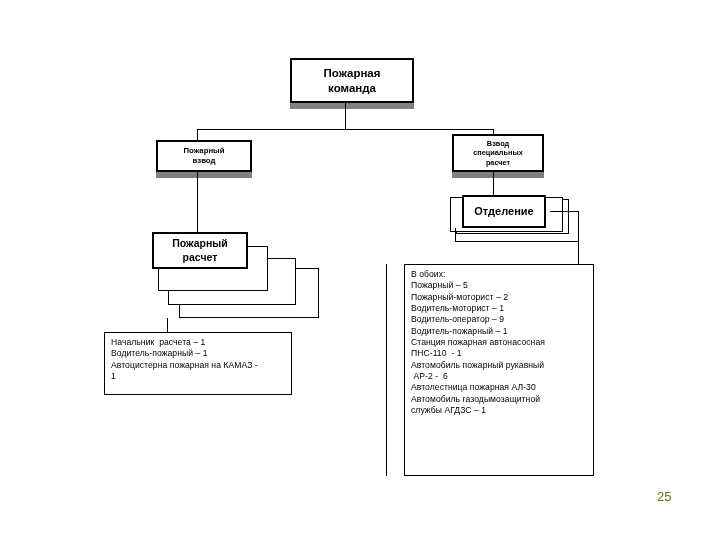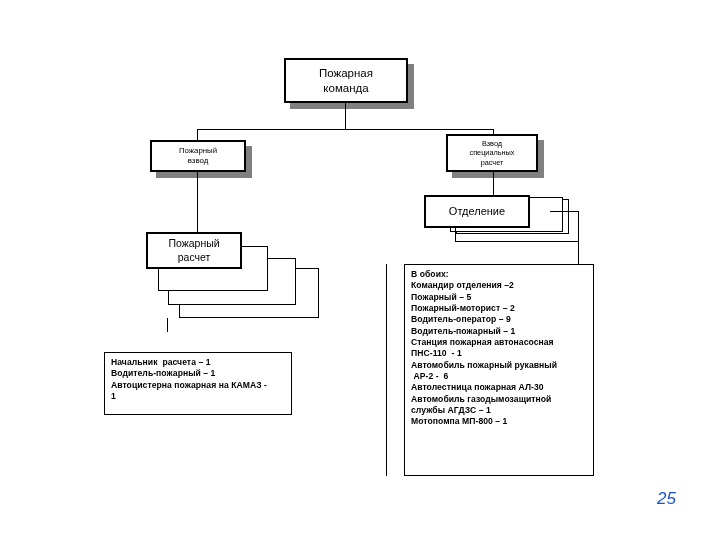--- a/index.html
+++ b/index.html
@@ -29,9 +29,10 @@
     align-items: center;
     justify-content: center;
     text-align: center;
-    font-weight: normal;
+    font-weight: bold;
     line-height: 1.25;
     z-index: 5;
+    margin-left: 6px;
   }
   .node .lbl { display: block; padding: 0 3px; }
 

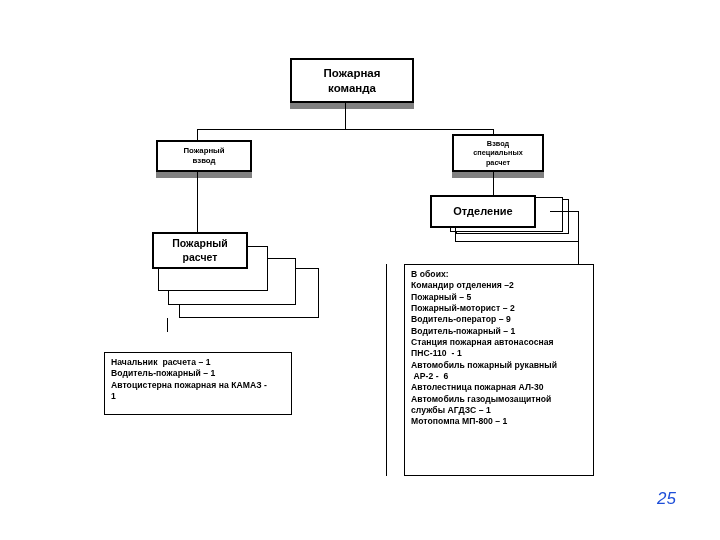--- a/index.html
+++ b/index.html
@@ -129,7 +129,7 @@
 
   <div class="ghost" style="left:456px; top:199px; width:113px; height:35px;"></div>
   <div class="ghost" style="left:450px; top:197px; width:113px; height:35px;"></div>
-  <div class="node" style="left:424px; top:195px; width:106px; height:33px; font-size:11px;">
+  <div class="node" style="left:456px; top:195px; width:84px; height:33px; font-size:11px;">
     <span class="lbl">Отделение</span>
   </div>
 

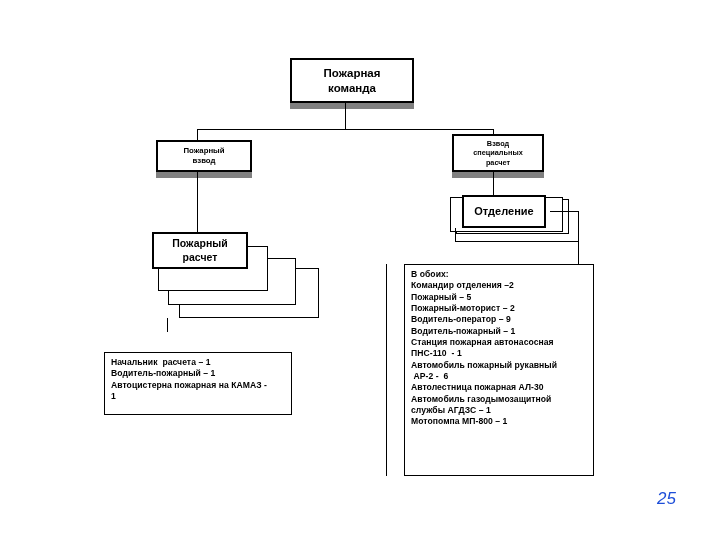--- a/index.html
+++ b/index.html
@@ -71,7 +71,6 @@
   }
   .panel .panel-inner {
     padding: 4px 4px 3px 6px;
-    font-weight: bold;
   }
   .panel .ln {
     display: block;

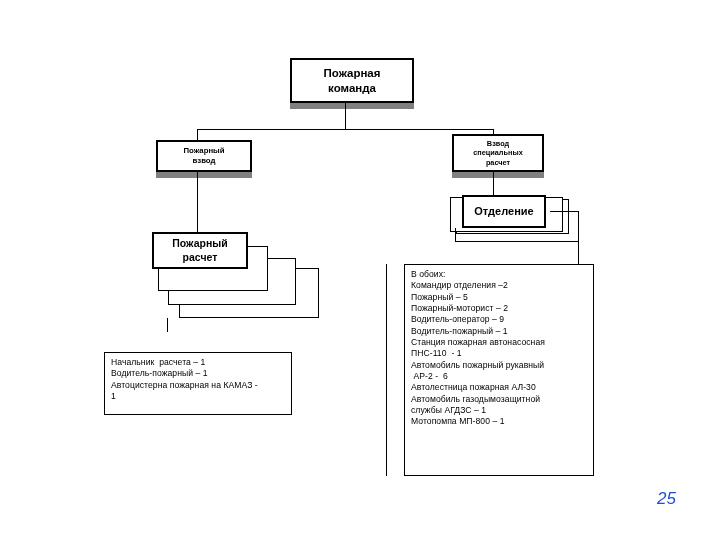--- a/index.html
+++ b/index.html
@@ -165,7 +165,6 @@
   <div class="panel" style="left:404px; top:264px; width:190px; height:212px;">
     <div class="panel-inner">
       <span class="ln">В обоих:</span>
-      <span class="ln">Командир отделения –2</span>
       <span class="ln">Пожарный – 5</span>
       <span class="ln">Пожарный-моторист – 2</span>
       <span class="ln">Водитель-оператор – 9</span>

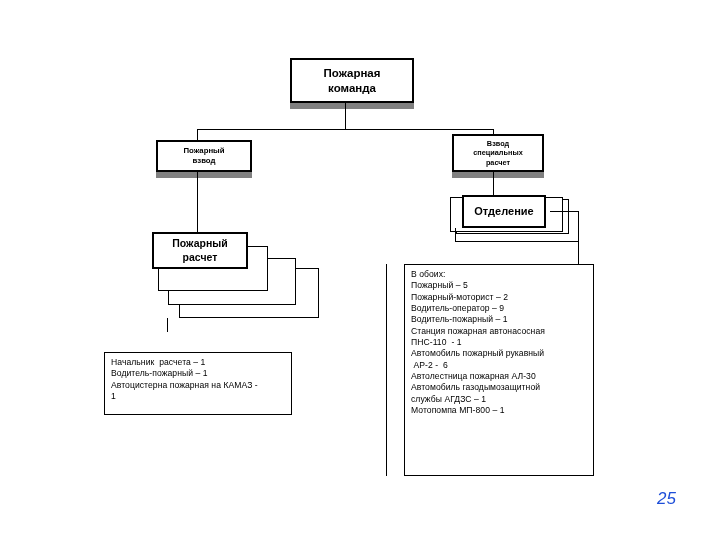--- a/index.html
+++ b/index.html
@@ -167,6 +167,7 @@
       <span class="ln">В обоих:</span>
       <span class="ln">Пожарный – 5</span>
       <span class="ln">Пожарный-моторист – 2</span>
+      <span class="ln">Водитель-моторист – 1</span>
       <span class="ln">Водитель-оператор – 9</span>
       <span class="ln">Водитель-пожарный – 1</span>
       <span class="ln">Станция пожарная автонасосная</span>

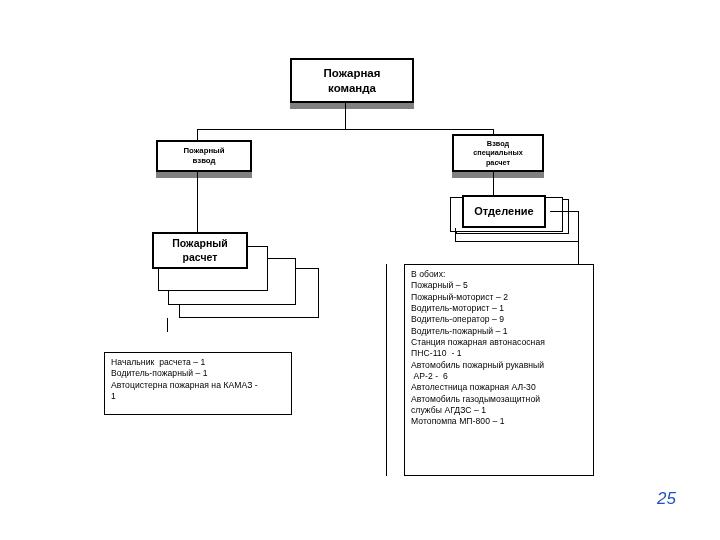--- a/index.html
+++ b/index.html
@@ -151,7 +151,7 @@
 
   <div class="line v" style="left:167px; top:318px; height:14px;"></div>
 
-  <div class="panel" style="left:104px; top:332px; width:188px; height:63px;margin-top:20px;">
+  <div class="panel" style="left:104px; top:332px; width:188px; height:63px;">
     <div class="panel-inner">
       <span class="ln">Начальник  расчета – 1</span>
       <span class="ln">Водитель-пожарный – 1</span>

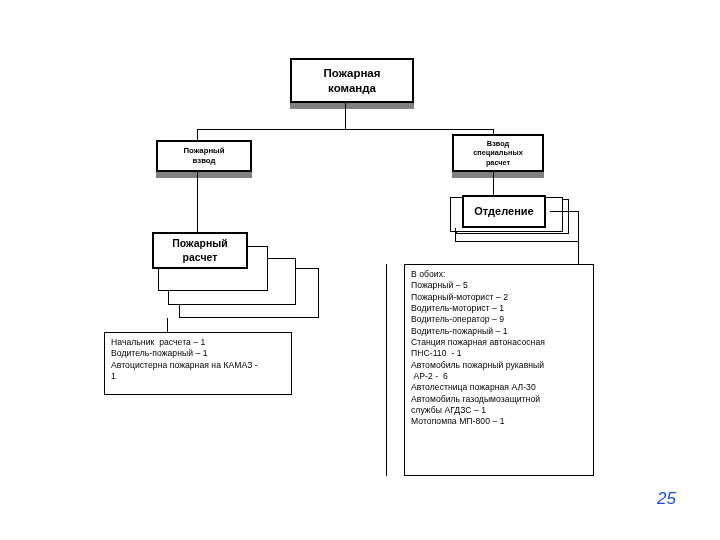--- a/index.html
+++ b/index.html
@@ -177,7 +177,6 @@
       <span class="ln">Автолестница пожарная АЛ-30</span>
       <span class="ln">Автомобиль газодымозащитной</span>
       <span class="ln">службы АГДЗС – 1</span>
-      <span class="ln">Мотопомпа МП-800 – 1</span>
     </div>
   </div>
 

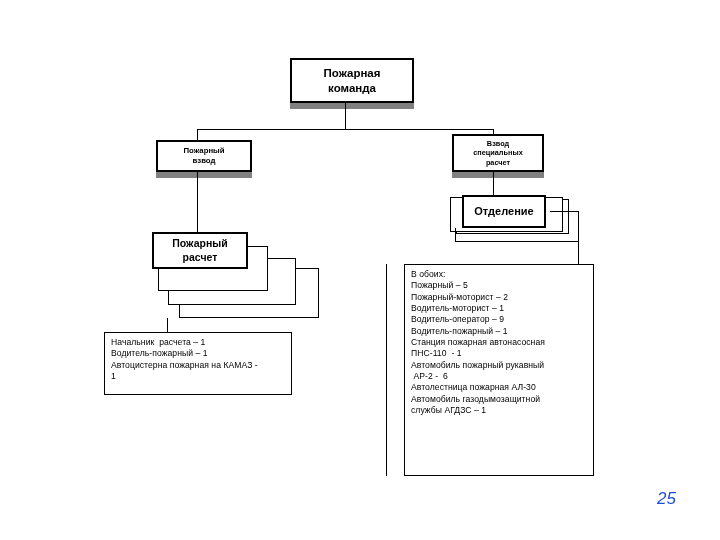--- a/index.html
+++ b/index.html
@@ -83,10 +83,9 @@
   
   .pagenum {
     position: absolute;
-    font-size: 17px;
-    color: #1d4ed8;
+    font-size: 13px;
+    color: #4d7c0f;
     z-index: 6;
-    font-style: italic;
   }
 </style>
 </head>

